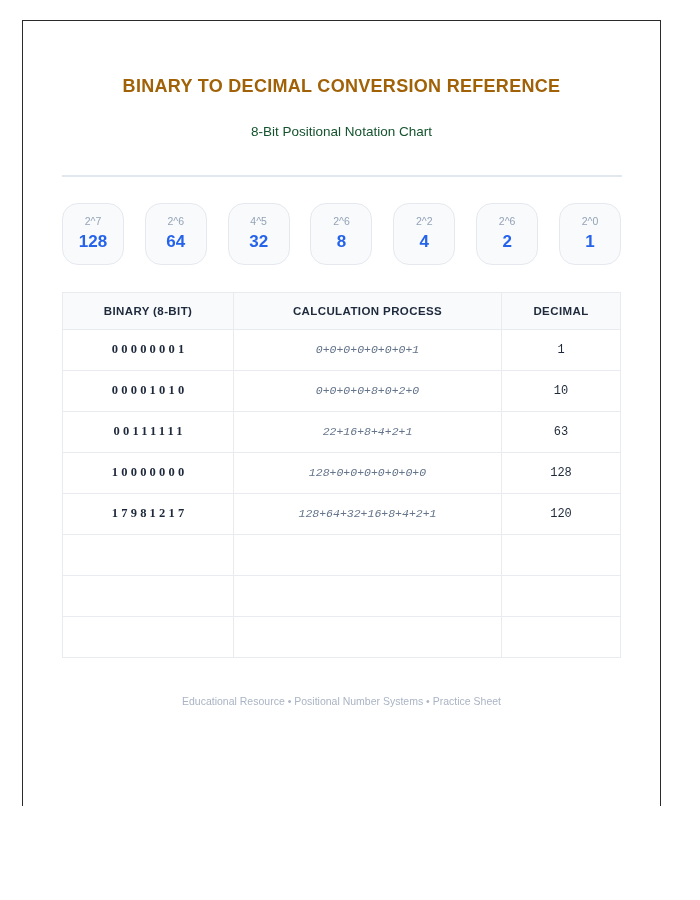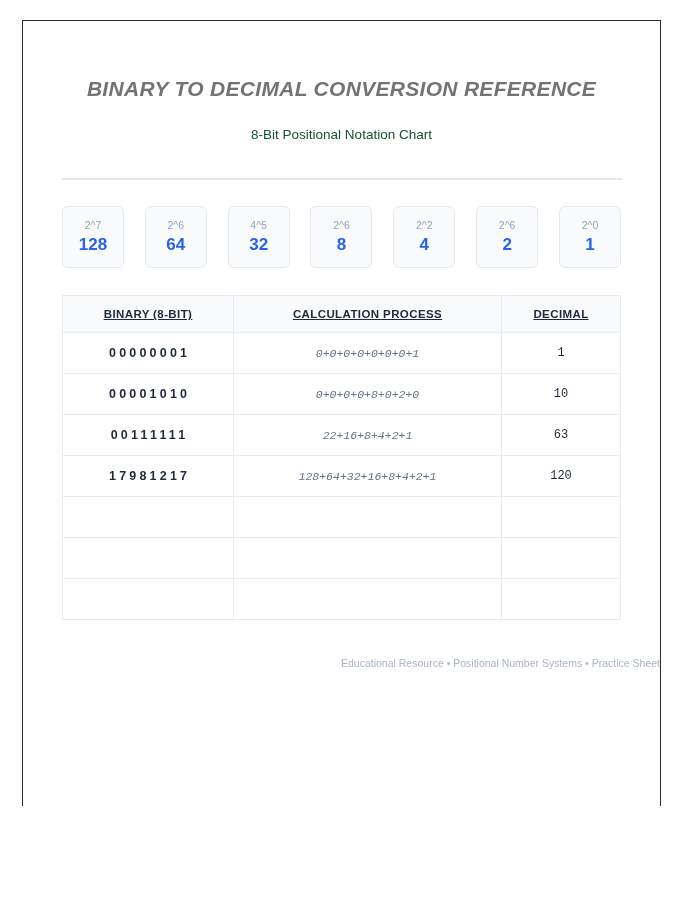--- a/index.html
+++ b/index.html
@@ -35,13 +35,12 @@
     text-align: center;
   }
   .doc-title {
-    font-size: 21px;
-    font-weight: bold;
-    color: #737373;
+    font-size: 18px;
+    font-weight: bold;
+    color: #a16207;
     letter-spacing: 0.3px;
     margin: 0;
     line-height: 1.2;
-    font-style: italic;
   }
   .doc-subtitle {
     font-size: 13.5px;

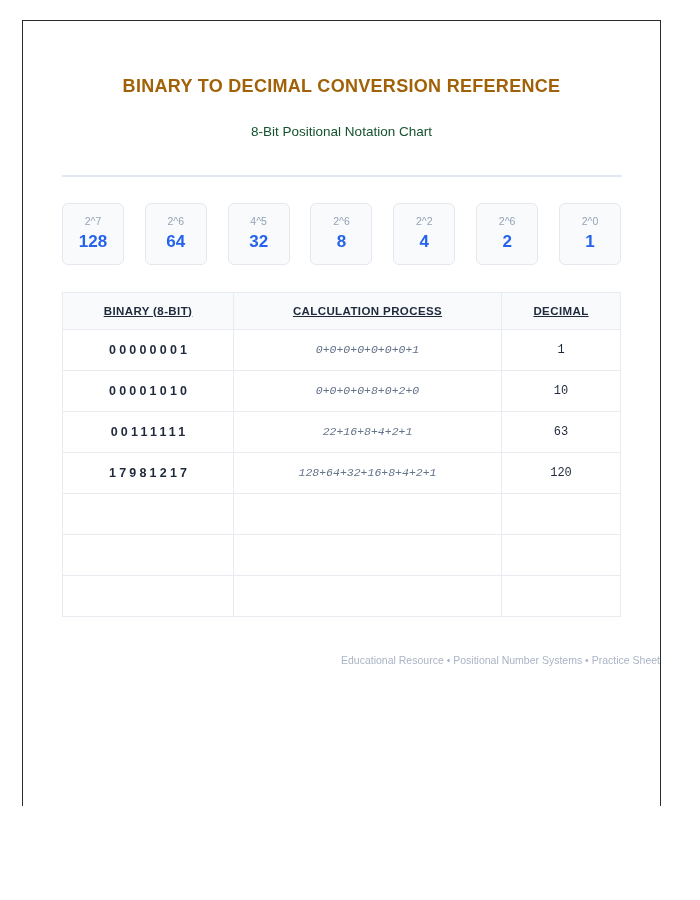--- a/index.html
+++ b/index.html
@@ -67,7 +67,7 @@
     height: 62px;
     background: #f9fafb;
     border: 1px solid #e5e9ef;
-    border-radius: 6px;
+    border-radius: 16px;
     box-sizing: border-box;
     display: flex;
     flex-direction: column;

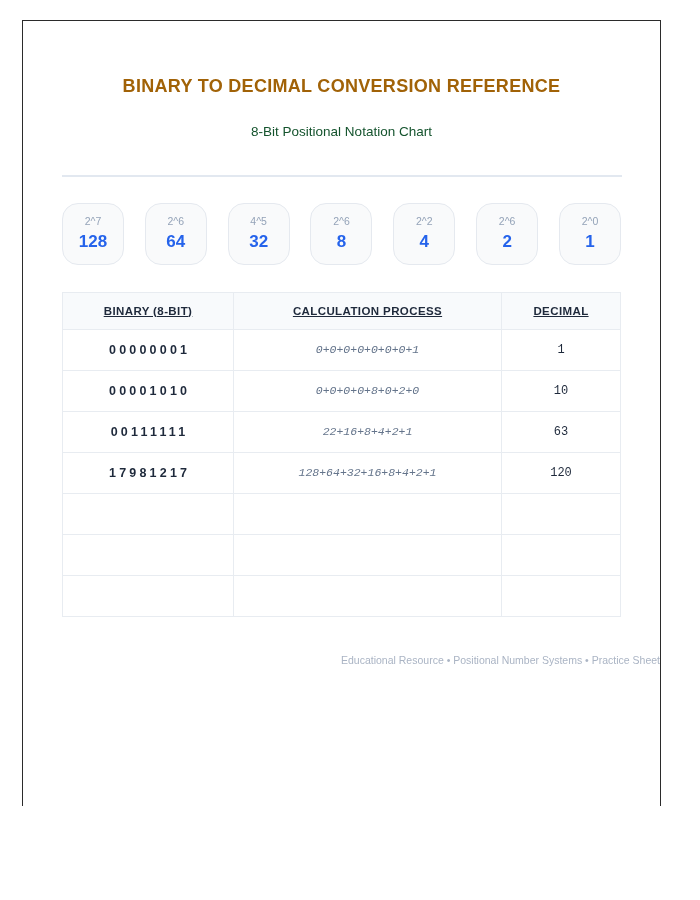--- a/index.html
+++ b/index.html
@@ -108,7 +108,6 @@
     letter-spacing: 0.4px;
     text-align: center;
     padding: 0;
-    text-decoration: underline;
   }
   .col-binary  { width: 171px; }
   .col-calc    { width: 268px; }

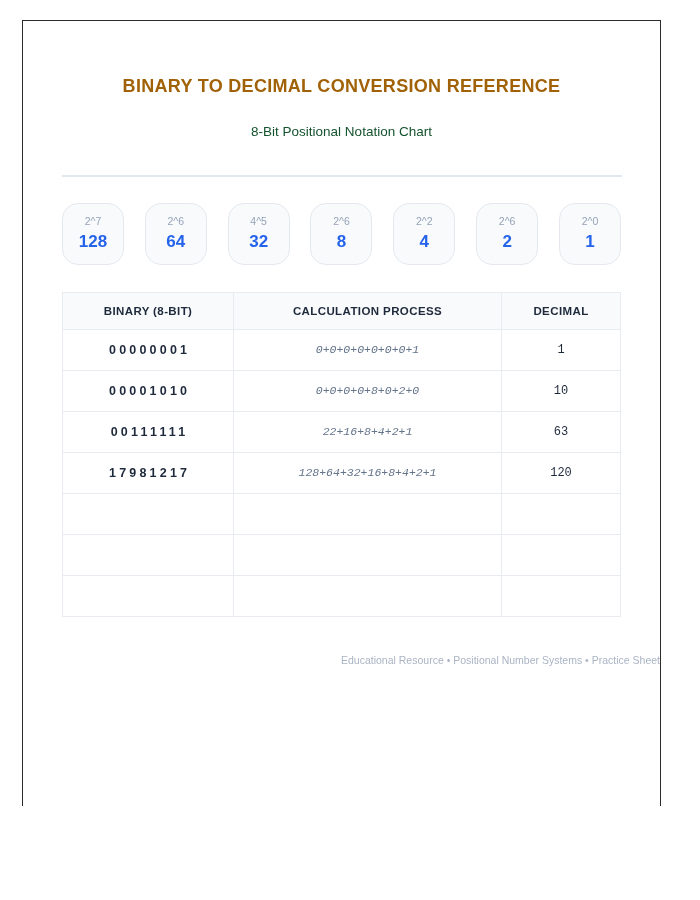--- a/index.html
+++ b/index.html
@@ -120,7 +120,7 @@
     vertical-align: middle;
   }
   .cell-binary {
-    font-family: Liberation Sans, sans-serif;
+    font-family: Liberation Serif, serif;
     font-size: 12.5px;
     font-weight: bold;
     color: #1e293b;

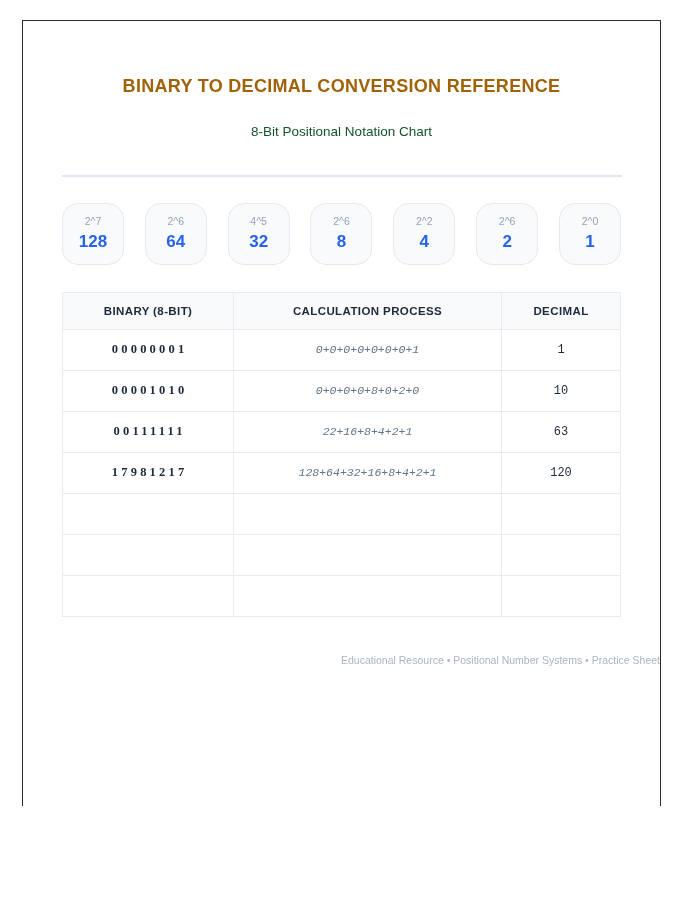--- a/index.html
+++ b/index.html
@@ -215,6 +215,11 @@
         <td class="cell-decimal">63</td>
       </tr>
       <tr>
+        <td class="cell-binary">10000000</td>
+        <td class="cell-calc">128+0+0+0+0+0+0+0</td>
+        <td class="cell-decimal">128</td>
+      </tr>
+      <tr>
         <td class="cell-binary">17981217</td>
         <td class="cell-calc">128+64+32+16+8+4+2+1</td>
         <td class="cell-decimal">120</td>

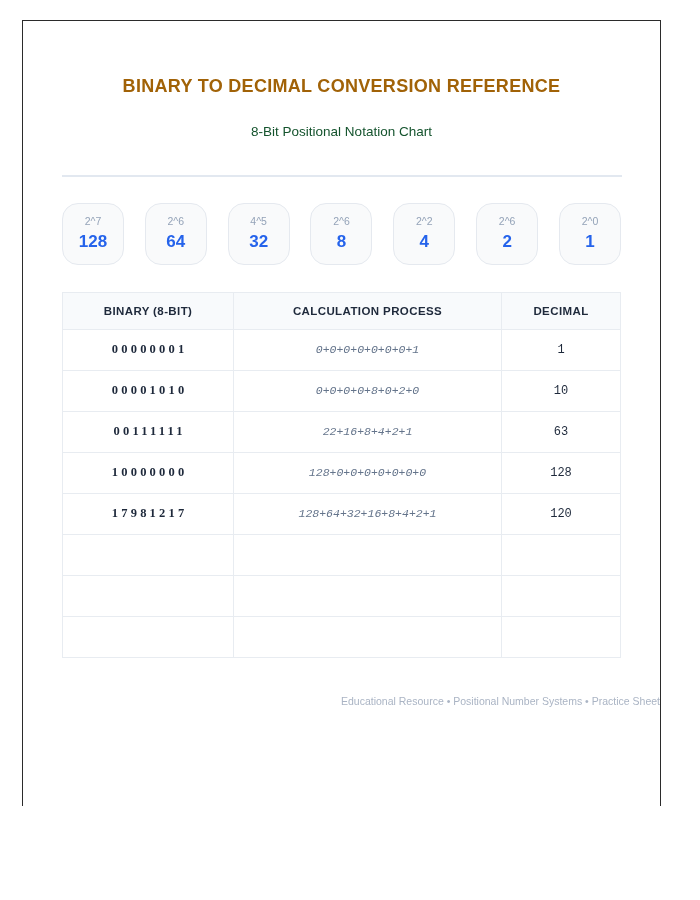--- a/index.html
+++ b/index.html
@@ -143,7 +143,7 @@
   
   .doc-footer {
     margin-top: 37px;
-    text-align: right;
+    text-align: center;
     font-size: 10.5px;
     color: #aab4c4;
   }

